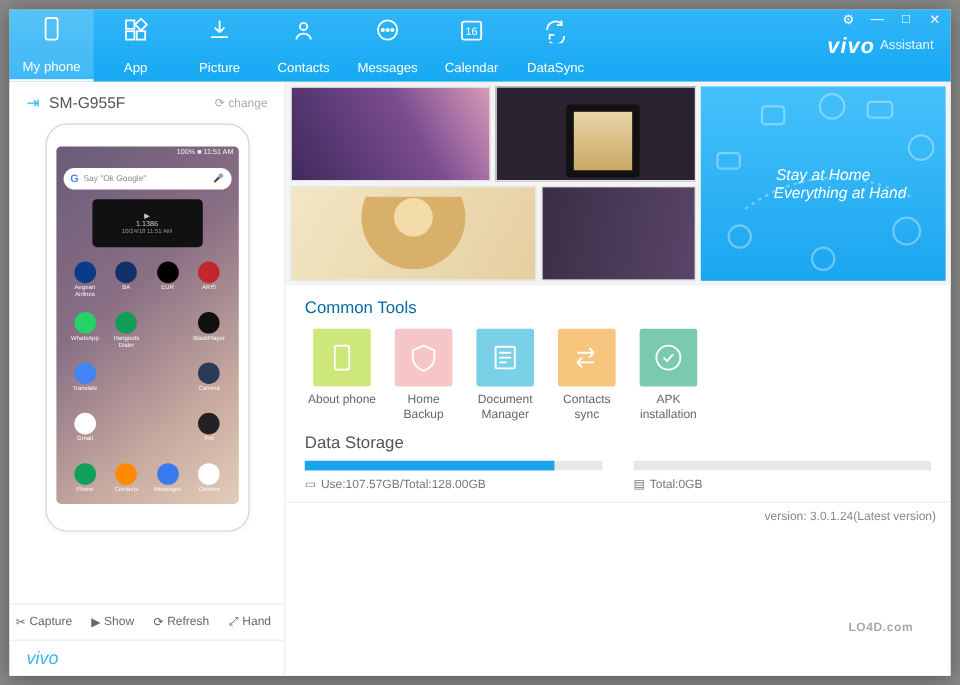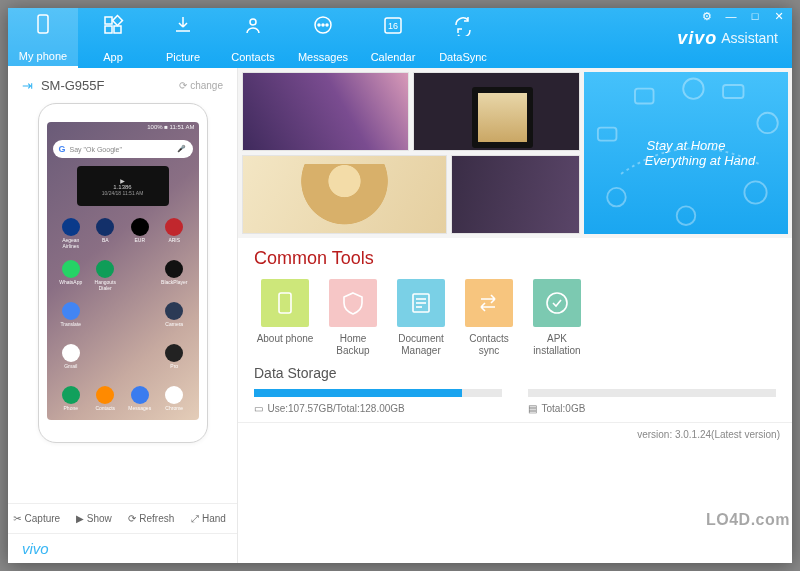--- a/index.html
+++ b/index.html
@@ -12,7 +12,7 @@
   .nav-item svg { width:22px; height:22px; stroke:#fff; fill:none; stroke-width:1.5;}
   .brand { position:absolute; right:14px; top:0; height:60px; display:flex; align-items:center; font-size:18px; color:#fff;}
   .brand b { font-style:italic; font-weight:600; letter-spacing:1px; margin-right:2px;}
-  .brand span.assist { font-size:14px; opacity:.9; margin-left:2px;}
+  .brand span.assist { font-size:11px; opacity:.9; margin-left:2px;}
   .winbtns { position:absolute; top:2px; right:6px; display:flex; gap:10px; color:#fff; font-size:11px;}
   .winbtns div { cursor:pointer; width:14px; text-align:center;}
   

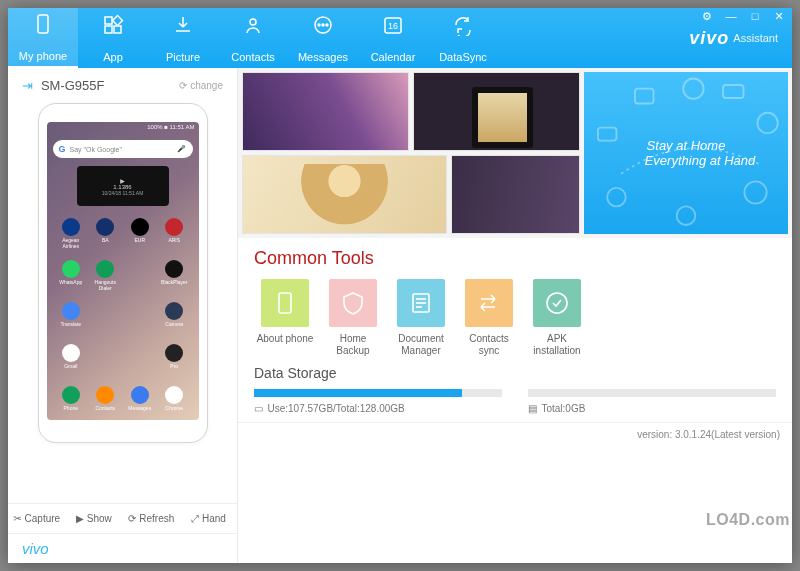--- a/index.html
+++ b/index.html
@@ -46,7 +46,7 @@
   .promo .t1{font-size:13px}
   .promo .t2{font-size:13px;margin-left:28px}
   .section{padding:10px 16px 4px}
-  .section h3{font-size:18px;color:#b91c1c;font-weight:400;margin-bottom:10px}
+  .section h3{font-size:14px;color:#0369a1;font-weight:400;margin-bottom:10px}
   .tools{display:flex;gap:6px}
   .tool{width:62px;display:flex;flex-direction:column;align-items:center;gap:6px;font-size:10px;color:#666;cursor:pointer;text-align:center;line-height:1.2}
   .tool .box{width:48px;height:48px;border-radius:2px;display:flex;align-items:center;justify-content:center}

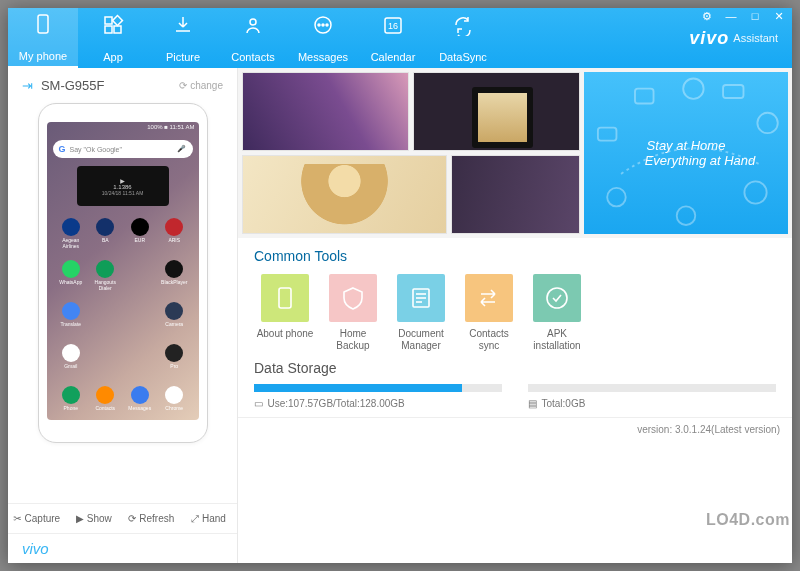--- a/index.html
+++ b/index.html
@@ -59,7 +59,7 @@
   .fill{position:absolute;left:0;top:0;bottom:0;background:#1aa4ef}
   .barlabel{font-size:10px;color:#777;display:flex;align-items:center;gap:4px}
   .footer{height:24px;border-top:1px solid #eee;display:flex;align-items:center;justify-content:flex-end;padding:0 12px;font-size:10px;color:#888}
-  .watermark{position:absolute;right:2px;bottom:34px;font-size:16px;color:rgba(0,0,0,.35);font-weight:600;letter-spacing:.5px}
+  .watermark{position:absolute;right:31px;bottom:34px;font-size:10px;color:rgba(0,0,0,.35);font-weight:600;letter-spacing:.5px}
   
   .tile.a{background:linear-gradient(60deg,#3f2a5c,#7a4c90 60%,#d89ab8)}
   .tile.b{background:#2a2230}

